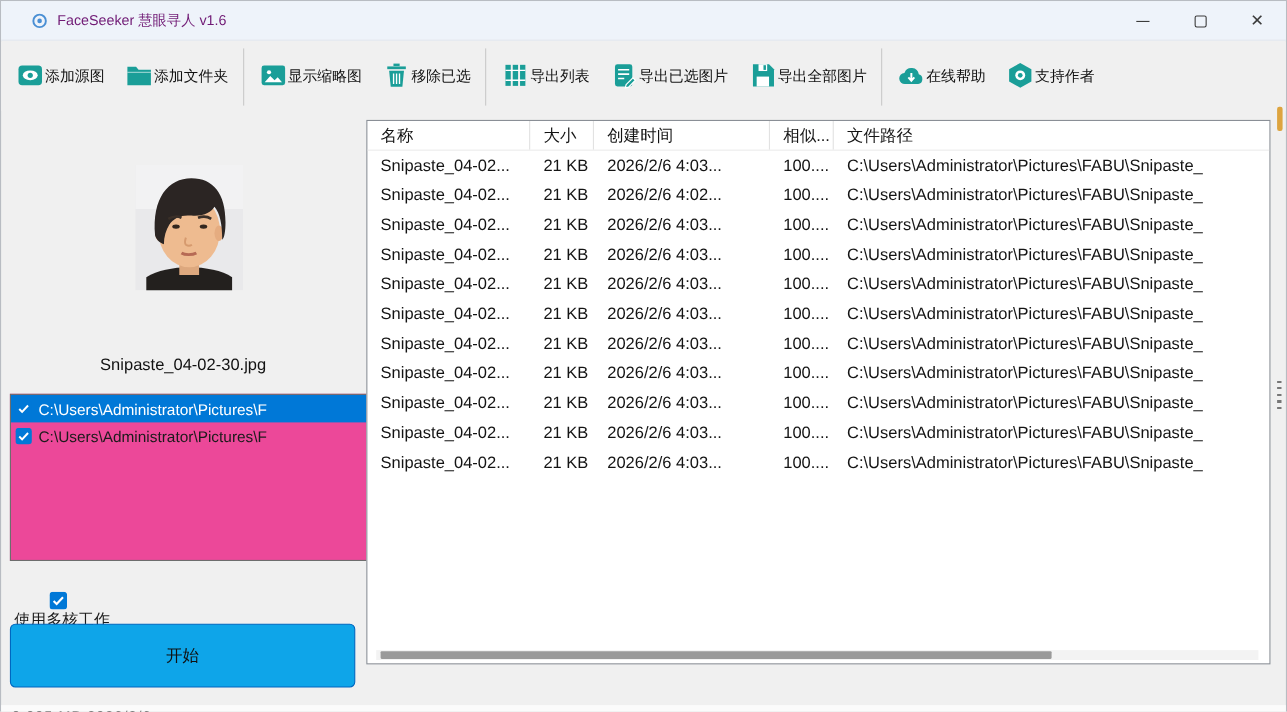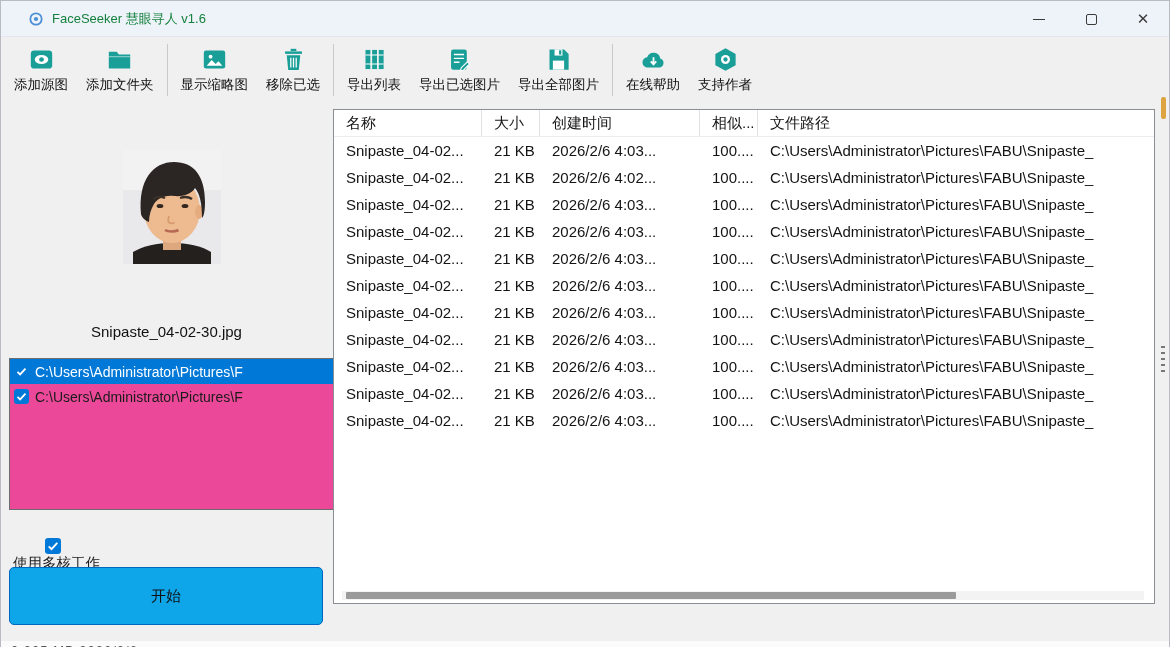--- a/index.html
+++ b/index.html
@@ -12,7 +12,7 @@
   .titlebar { position:absolute; left:0; top:0; width:100%; height:36px;
     background:#eef3fa; border-bottom:1px solid #e3e7ed; display:flex; align-items:center; }
   .app-icon { width:14px; height:14px; margin-left:28px; flex:0 0 auto; }
-  .title-text { font-size:13px; margin-left:9px; color:#15803d; }
+  .title-text { font-size:13px; margin-left:9px; color:#701a75; }
   .win-controls { position:absolute; right:0; top:0; height:36px; display:flex; }
   .win-btn { width:52px; height:36px; display:flex; align-items:center; justify-content:center;
     color:#3b3b3b; font-size:14px; }

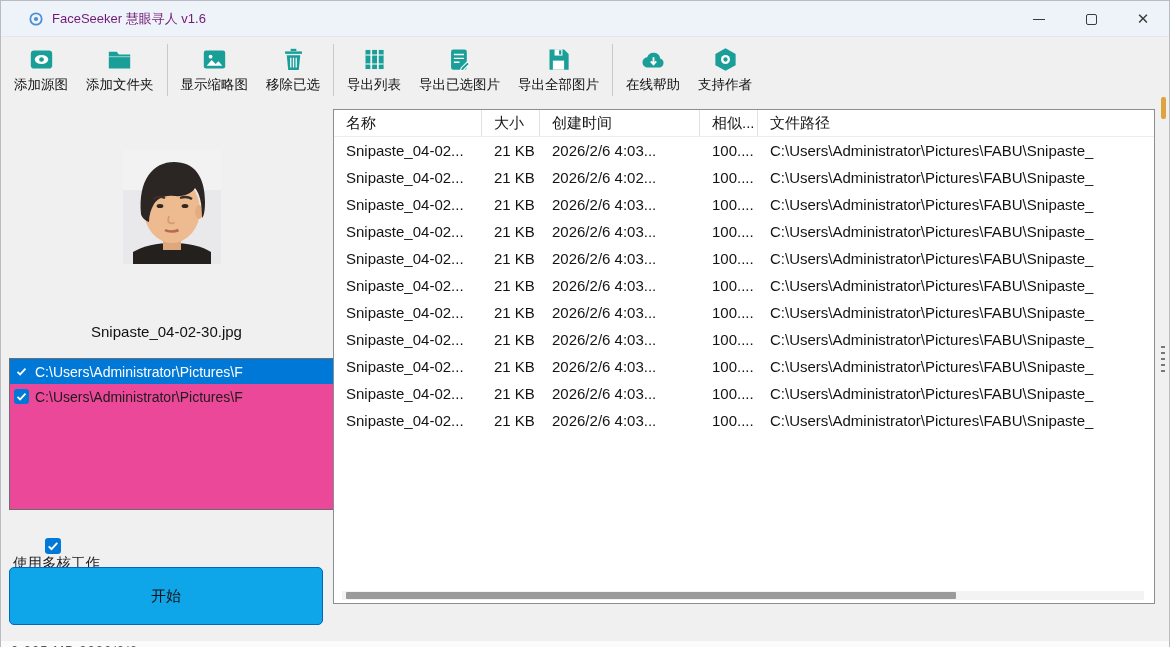--- a/index.html
+++ b/index.html
@@ -23,7 +23,7 @@
   
   .toolbar { position:absolute; left:0; top:37px; width:100%; height:63px;
     background:#f0f0f0; display:flex; align-items:center; padding-left:4px; }
-  .tb-item { display:flex; flex-direction:column; align-items:center; justify-content:center;
+  .tb-item { display:flex; flex-direction:row; align-items:center; justify-content:center;
     padding:2px 9px; height:58px; }
   .tb-icon { width:27px; height:27px; margin-bottom:3px; }
   .tb-label { font-size:13.5px; color:#111; white-space:nowrap; }

